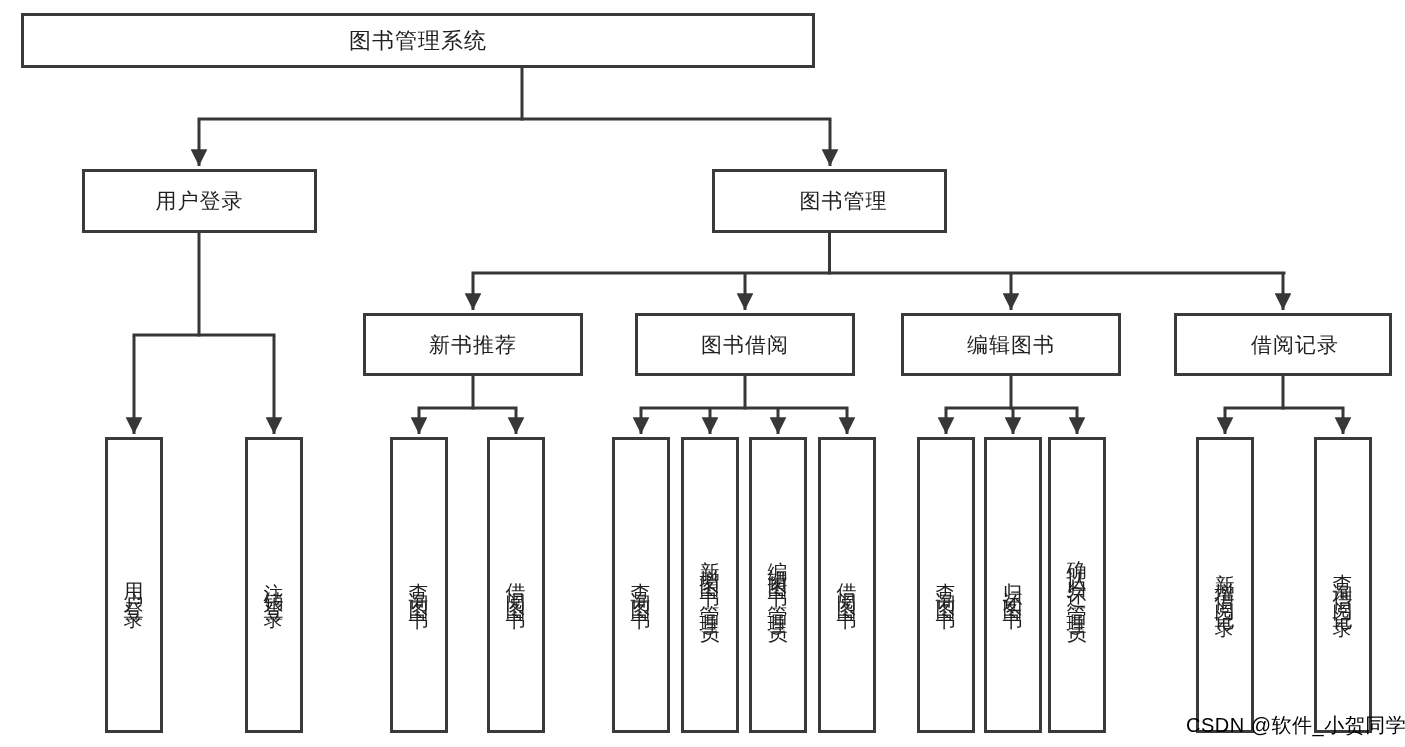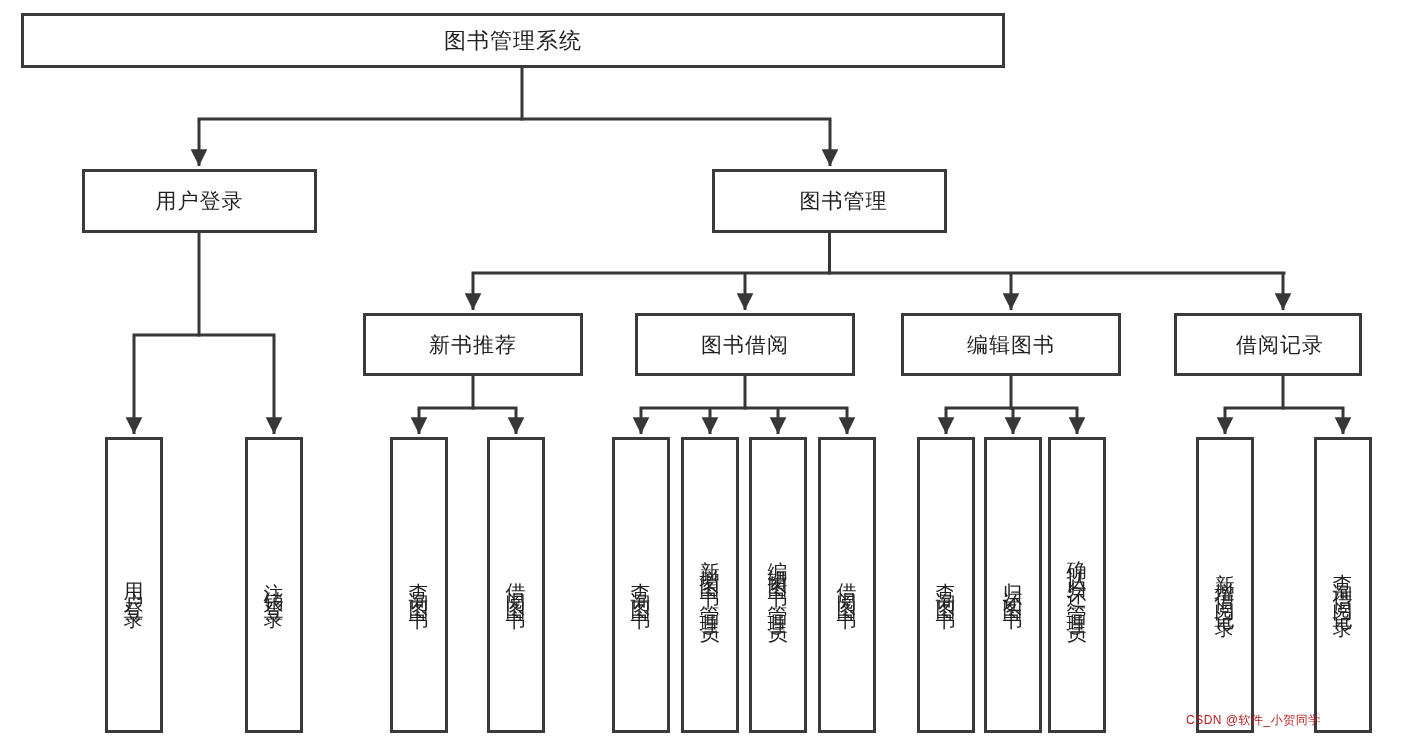--- a/index.html
+++ b/index.html
@@ -111,7 +111,7 @@
     </g>
   </svg>
 
-  <div class="box hbox root-box" style="left:21px; top:13px; width:984px; height:55px;">图书管理系统</div>
+  <div class="box hbox root-box" style="left:21px; top:13px; width:794px; height:55px;">图书管理系统</div>
 
   <div class="box hbox" style="left:82px; top:169px; width:235px; height:64px;">用户登录</div>
   <div class="box hbox" style="left:712px; top:169px; width:235px; height:64px;padding-left:28px;">图书管理</div>

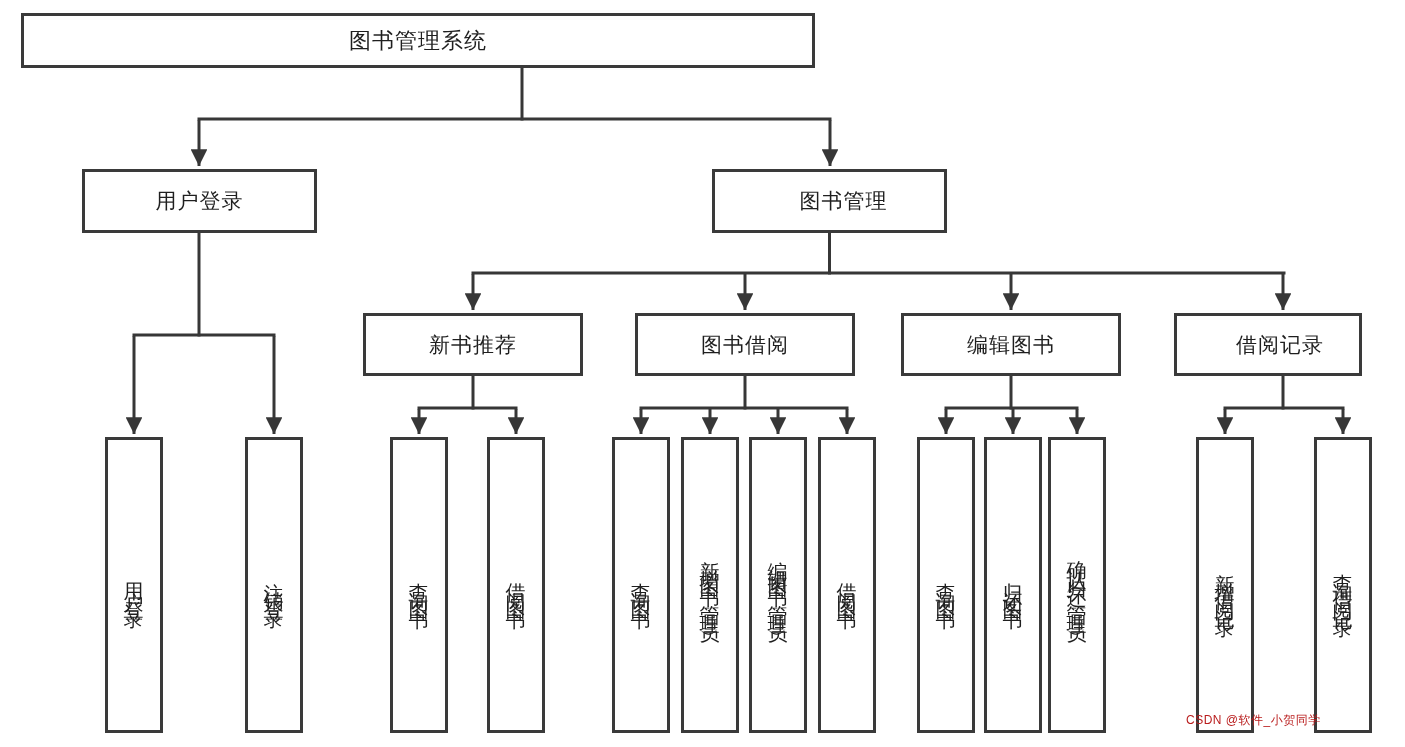--- a/index.html
+++ b/index.html
@@ -119,7 +119,7 @@
   <div class="box hbox" style="left:635px; top:313px; width:220px; height:63px;">图书借阅</div>
   <div class="box hbox" style="left:363px; top:313px; width:220px; height:63px;">新书推荐</div>
   <div class="box hbox" style="left:901px; top:313px; width:220px; height:63px;">编辑图书</div>
-  <div class="box hbox" style="left:1174px; top:313px; width:188px; height:63px;padding-left:24px;">借阅记录</div>
+  <div class="box hbox" style="left:1174px; top:313px; width:218px; height:63px;padding-left:24px;">借阅记录</div>
 
   <div class="box leaf" style="left:105px;">用户登录</div>
   <div class="box leaf" style="left:245px;">注销登录</div>

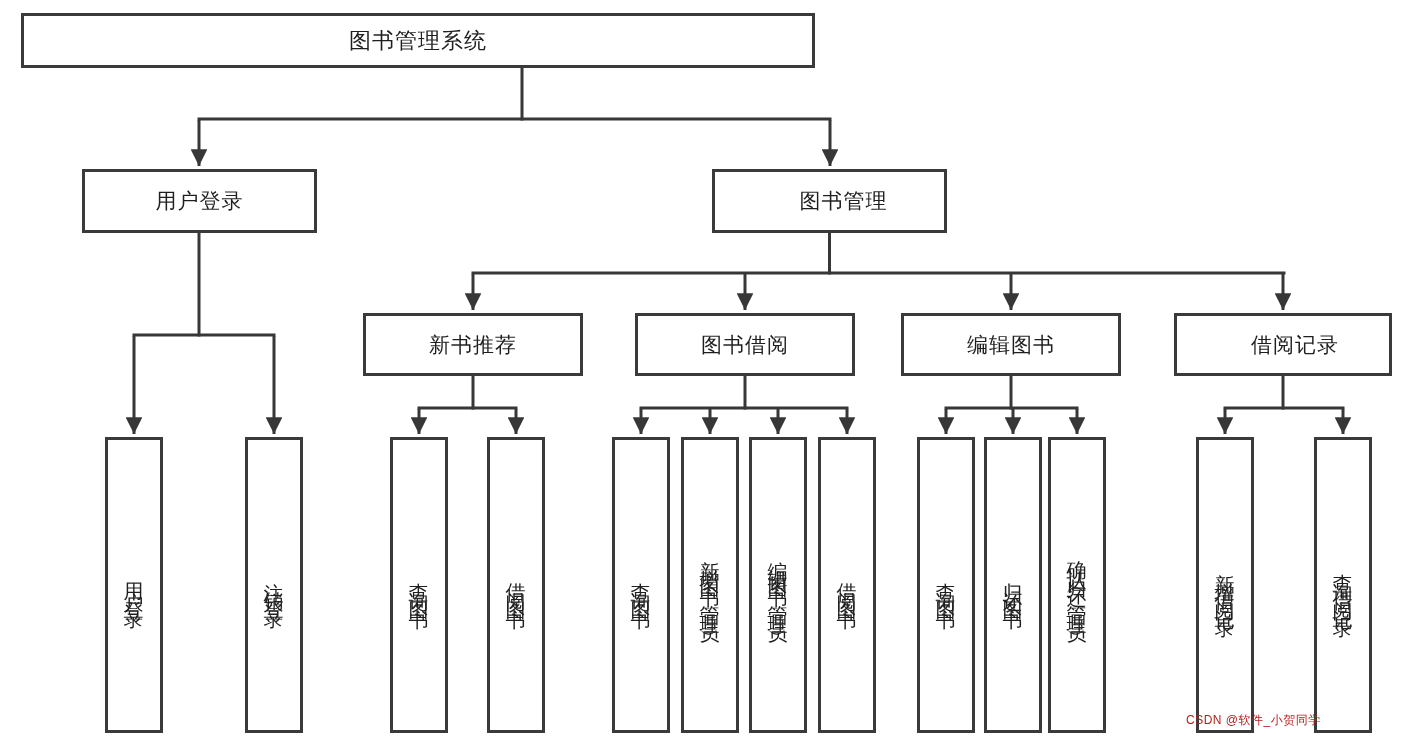--- a/index.html
+++ b/index.html
@@ -50,8 +50,8 @@
     left: 1186px;
     top: 712px;
     z-index: 5;
-    font-size: 12px;
-    color: #b91c1c;
+    font-size: 20px;
+    color: #000000;
     letter-spacing: 0.5px;
     white-space: nowrap;
   }

